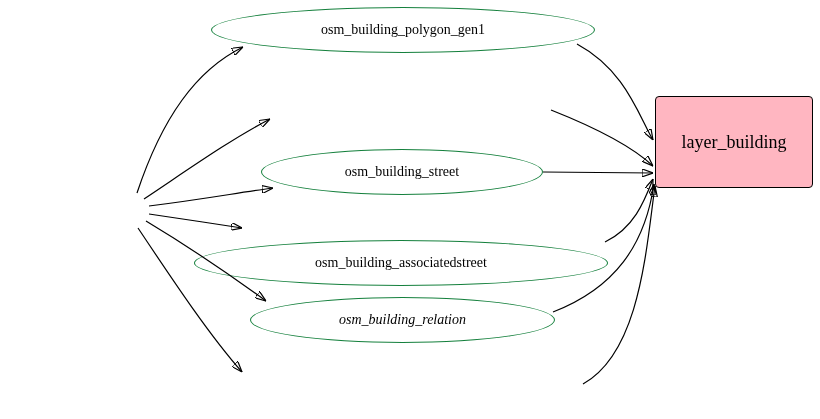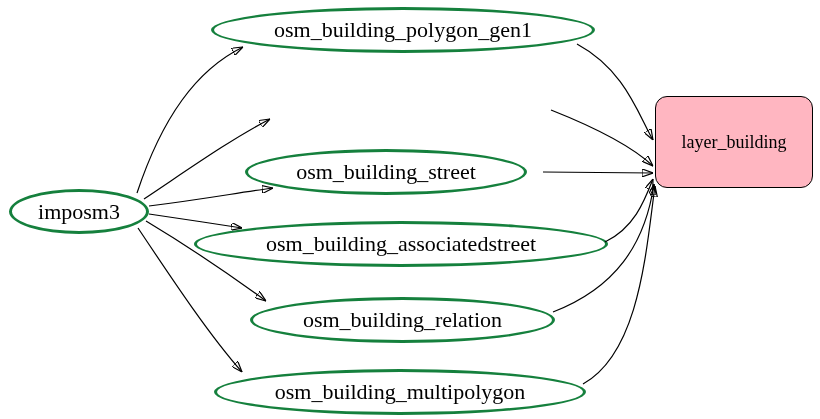--- a/index.html
+++ b/index.html
@@ -14,13 +14,13 @@
   .node-ellipse {
     position: absolute;
     box-sizing: border-box;
-    border: 3px solid #15803d;
+    border: 1px solid #15803d;
     border-radius: 50%;
     background: #ffffff;
     display: flex;
     align-items: center;
     justify-content: center;
-    font-size: 22px;
+    font-size: 14px;
     color: #000000;
     white-space: nowrap;
     z-index: 1;

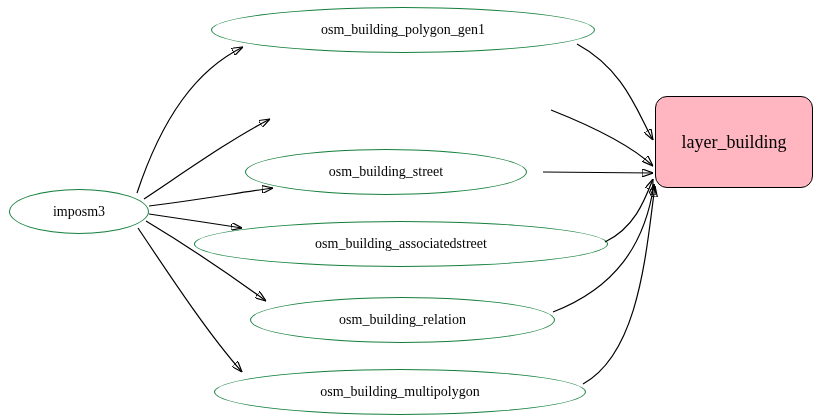--- a/index.html
+++ b/index.html
@@ -33,7 +33,7 @@
     width: 158px;
     height: 92px;
     border: 1px solid #000000;
-    border-radius: 12px;
+    border-radius: 4px;
     display: flex;
     flex-direction: column;
     overflow: hidden;

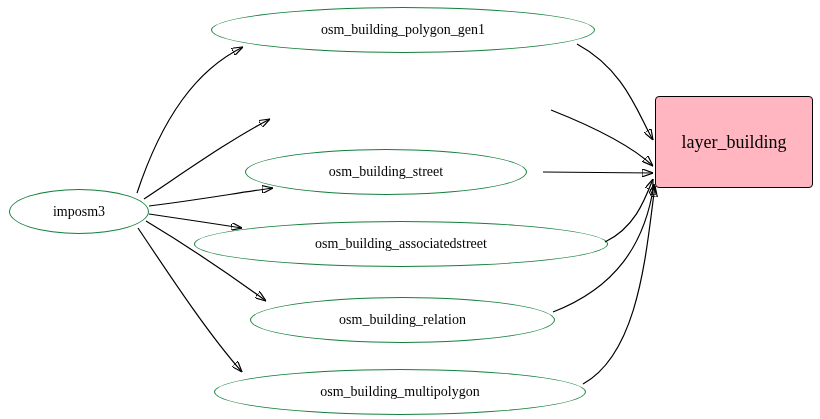--- a/index.html
+++ b/index.html
@@ -60,7 +60,7 @@
   #n-imposm3        { left: 9px;   top: 189px; width: 140px; height: 45px; }
   #n-gen1           { left: 211px; top: 7px;   width: 384px; height: 46px; }
   #n-polygon        { left: 250px; top: 78px;  width: 305px; height: 46px; }
-  #n-street         { left: 245px; top: 149px; width: 282px; height: 46px; }
+  #n-street         { left: 261px; top: 149px; width: 282px; height: 46px; }
   #n-assoc          { left: 194px; top: 221px; width: 414px; height: 46px; }
   #n-relation       { left: 250px; top: 297px; width: 305px; height: 46px; }
   #n-multipolygon   { left: 214px; top: 369px; width: 372px; height: 46px; }

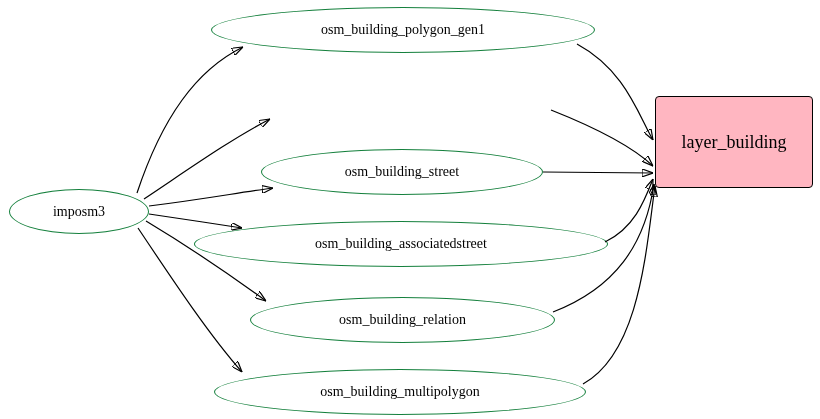--- a/index.html
+++ b/index.html
@@ -70,9 +70,6 @@
 
 <div class="canvas">
 
-  <div class="node-ellipse" id="n-imposm3">
-    <span>imposm3</span>
-  </div>
 
   <div class="node-ellipse" id="n-gen1">
     <span>osm_building_polygon_gen1</span>

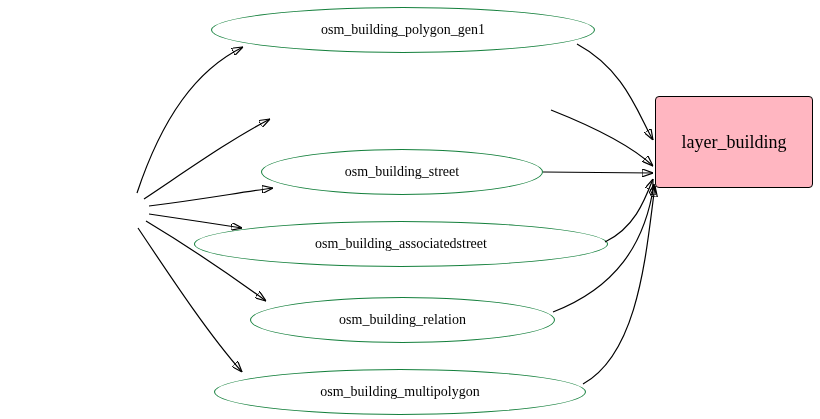--- a/index.html
+++ b/index.html
@@ -61,7 +61,7 @@
   #n-gen1           { left: 211px; top: 7px;   width: 384px; height: 46px; }
   #n-polygon        { left: 250px; top: 78px;  width: 305px; height: 46px; }
   #n-street         { left: 261px; top: 149px; width: 282px; height: 46px; }
-  #n-assoc          { left: 194px; top: 221px; width: 414px; height: 46px; }
+  #n-assoc          { left: 194px; top: 240px; width: 414px; height: 46px; }
   #n-relation       { left: 250px; top: 297px; width: 305px; height: 46px; }
   #n-multipolygon   { left: 214px; top: 369px; width: 372px; height: 46px; }
 </style>

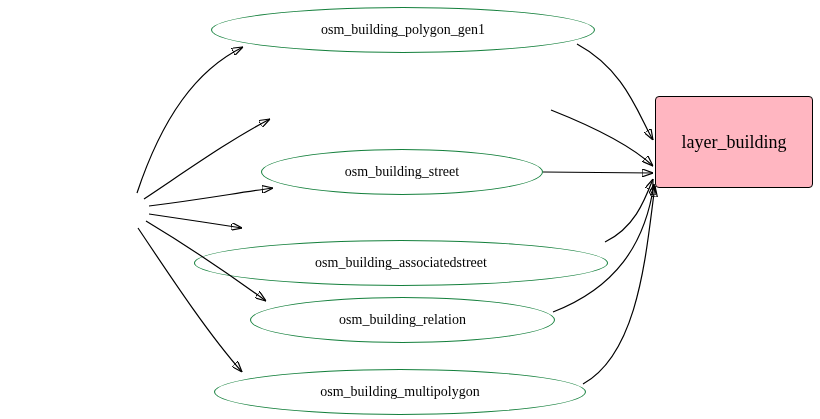--- a/index.html
+++ b/index.html
@@ -62,7 +62,7 @@
   #n-polygon        { left: 250px; top: 78px;  width: 305px; height: 46px; }
   #n-street         { left: 261px; top: 149px; width: 282px; height: 46px; }
   #n-assoc          { left: 194px; top: 240px; width: 414px; height: 46px; }
-  #n-relation       { left: 250px; top: 297px; width: 305px; height: 46px; }
+  #n-relation       { left: 250px; top: 297px; width: 305px; height: 46px; font-style: italic; }
   #n-multipolygon   { left: 214px; top: 369px; width: 372px; height: 46px; }
 </style>
 </head>

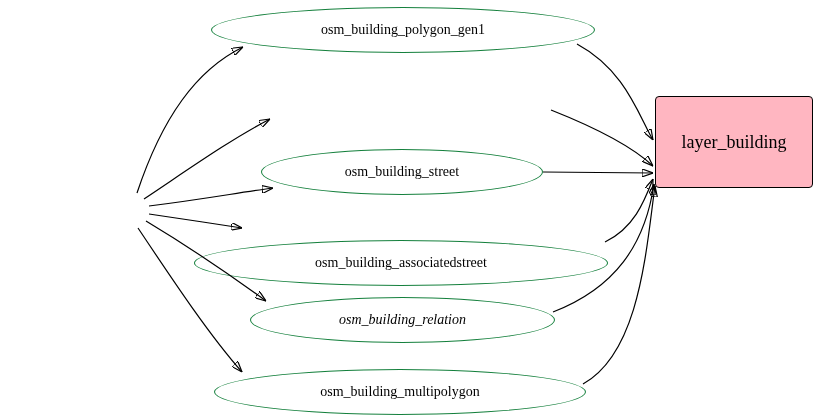--- a/index.html
+++ b/index.html
@@ -88,9 +88,6 @@
     <span>osm_building_relation</span>
   </div>
 
-  <div class="node-ellipse" id="n-multipolygon">
-    <span>osm_building_multipolygon</span>
-  </div>
 
   <div class="layer-node" style="background: rgb(255, 182, 193); border-color: rgb(0, 0, 0);">
     <div class="layer-row">

